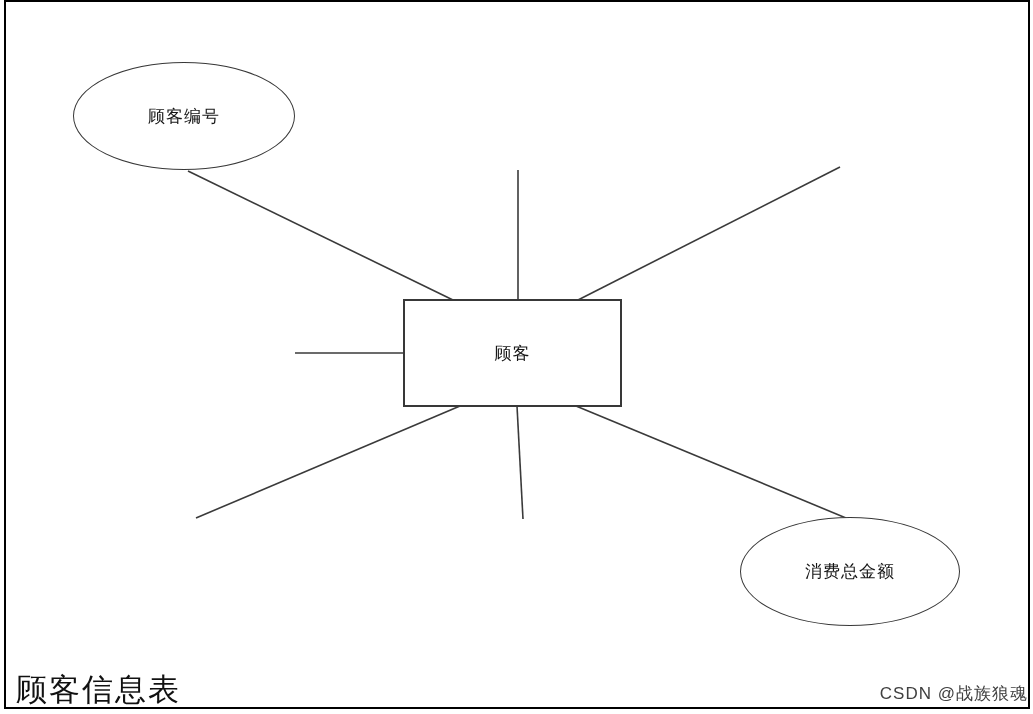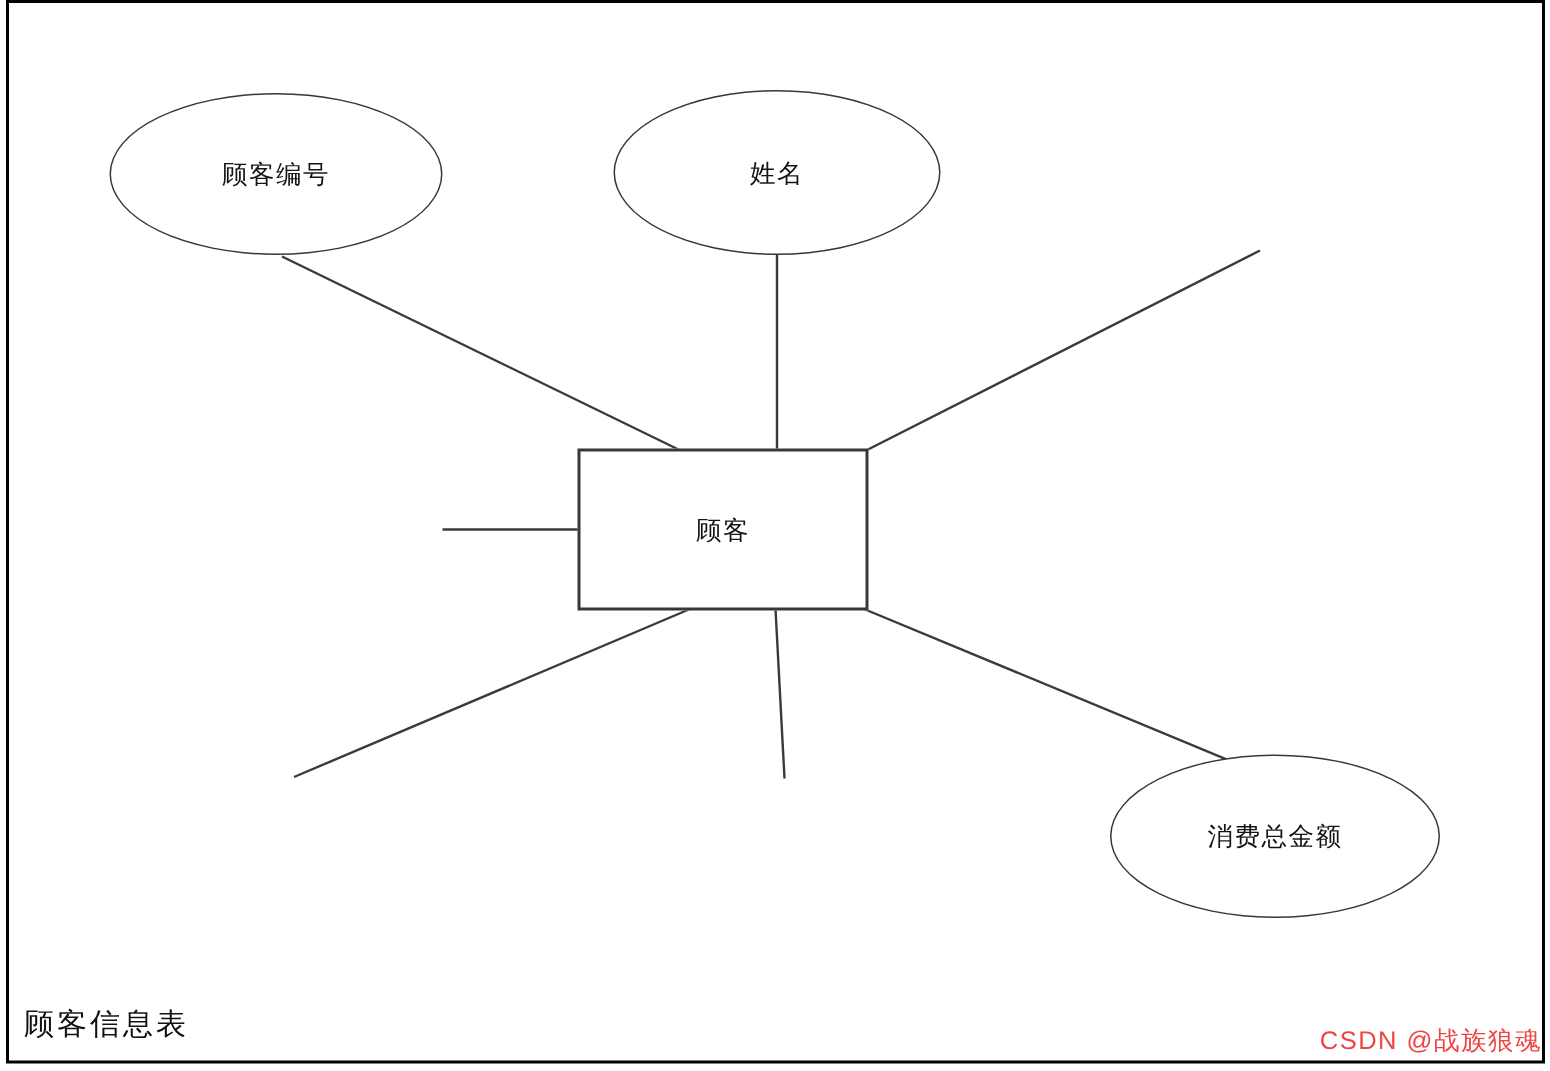--- a/index.html
+++ b/index.html
@@ -95,9 +95,6 @@
     <span>顾客编号</span>
   </div>
 
-  <div class="node ellipse" style="left:409px; top:60px;  width:218px; height:110px;">
-    <span>姓名</span>
-  </div>
 
 
 

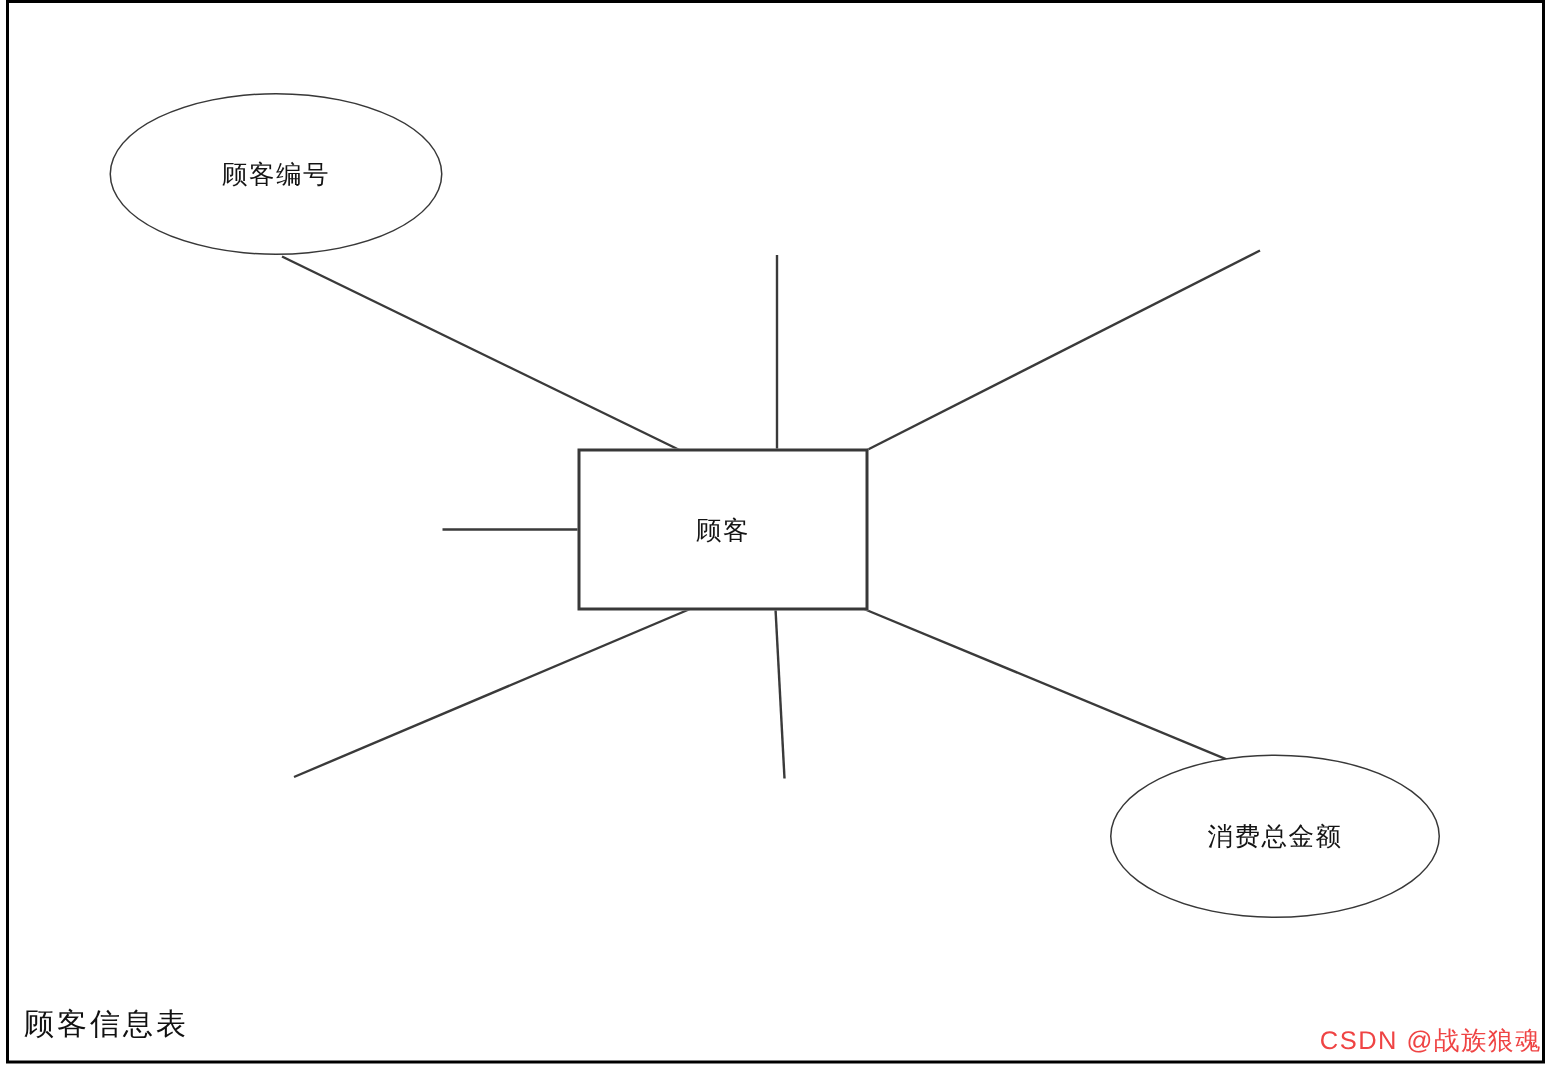--- a/index.html
+++ b/index.html
@@ -104,7 +104,7 @@
     <span>消费总金额</span>
   </div>
 
-  <div class="node entity-rect" style="left:385px; top:299px; width:194px; height:108px;">
+  <div class="node entity-rect" style="left:403px; top:299px; width:219px; height:108px;">
     <span>顾客</span>
   </div>
 

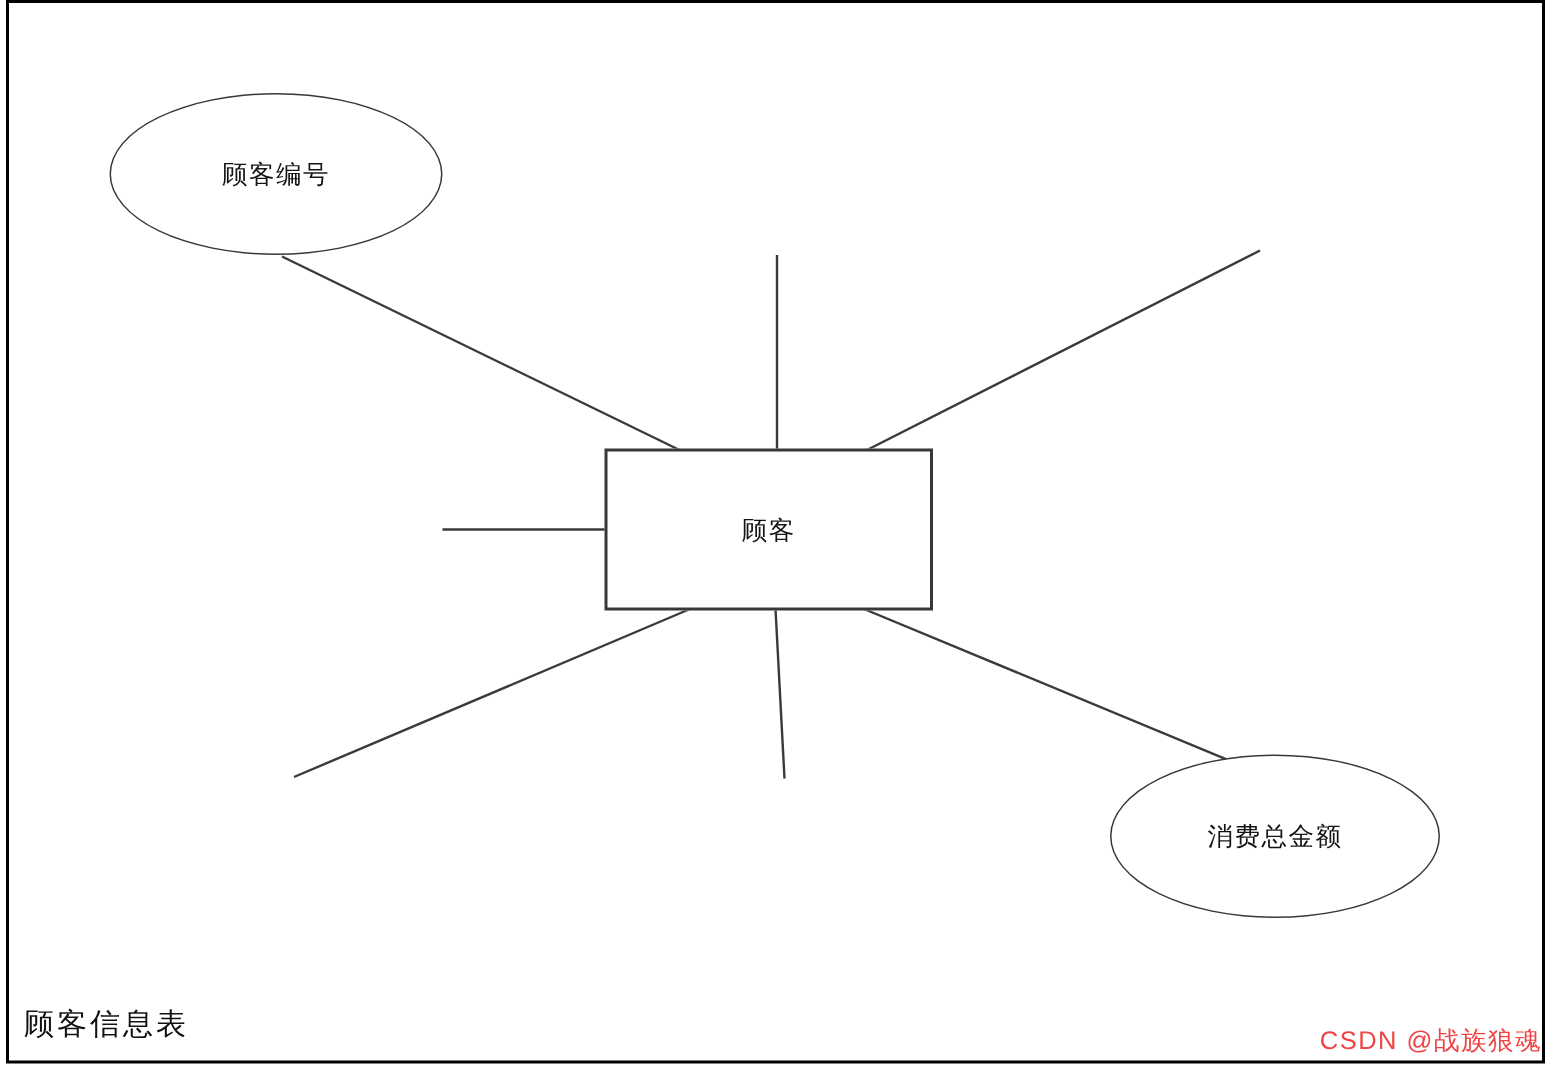--- a/index.html
+++ b/index.html
@@ -100,7 +100,7 @@
 
 
 
-  <div class="node ellipse" style="left:740px; top:503px; width:220px; height:109px;">
+  <div class="node ellipse" style="left:740px; top:517px; width:220px; height:109px;">
     <span>消费总金额</span>
   </div>
 

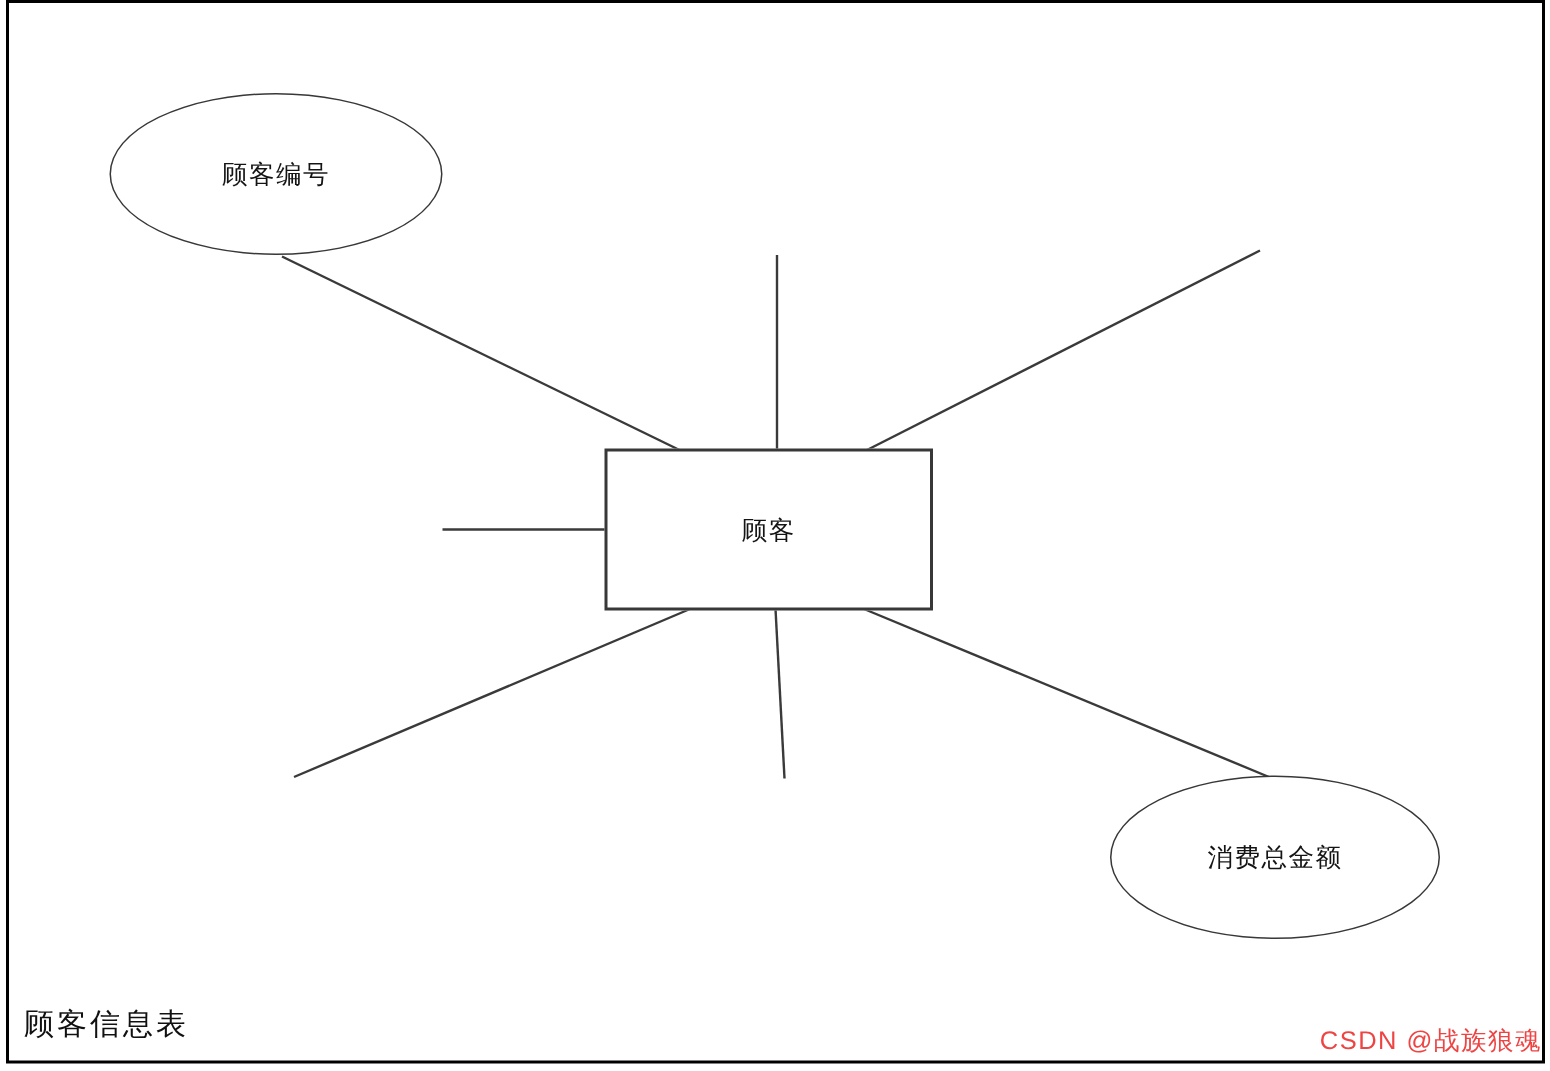--- a/index.html
+++ b/index.html
@@ -56,7 +56,7 @@
     left: 16px;
     top: 669px;
     font-family: "Liberation Serif", serif;
-    font-size: 20px;
+    font-size: 31px;
     color: #111111;
     letter-spacing: 2px;
   }

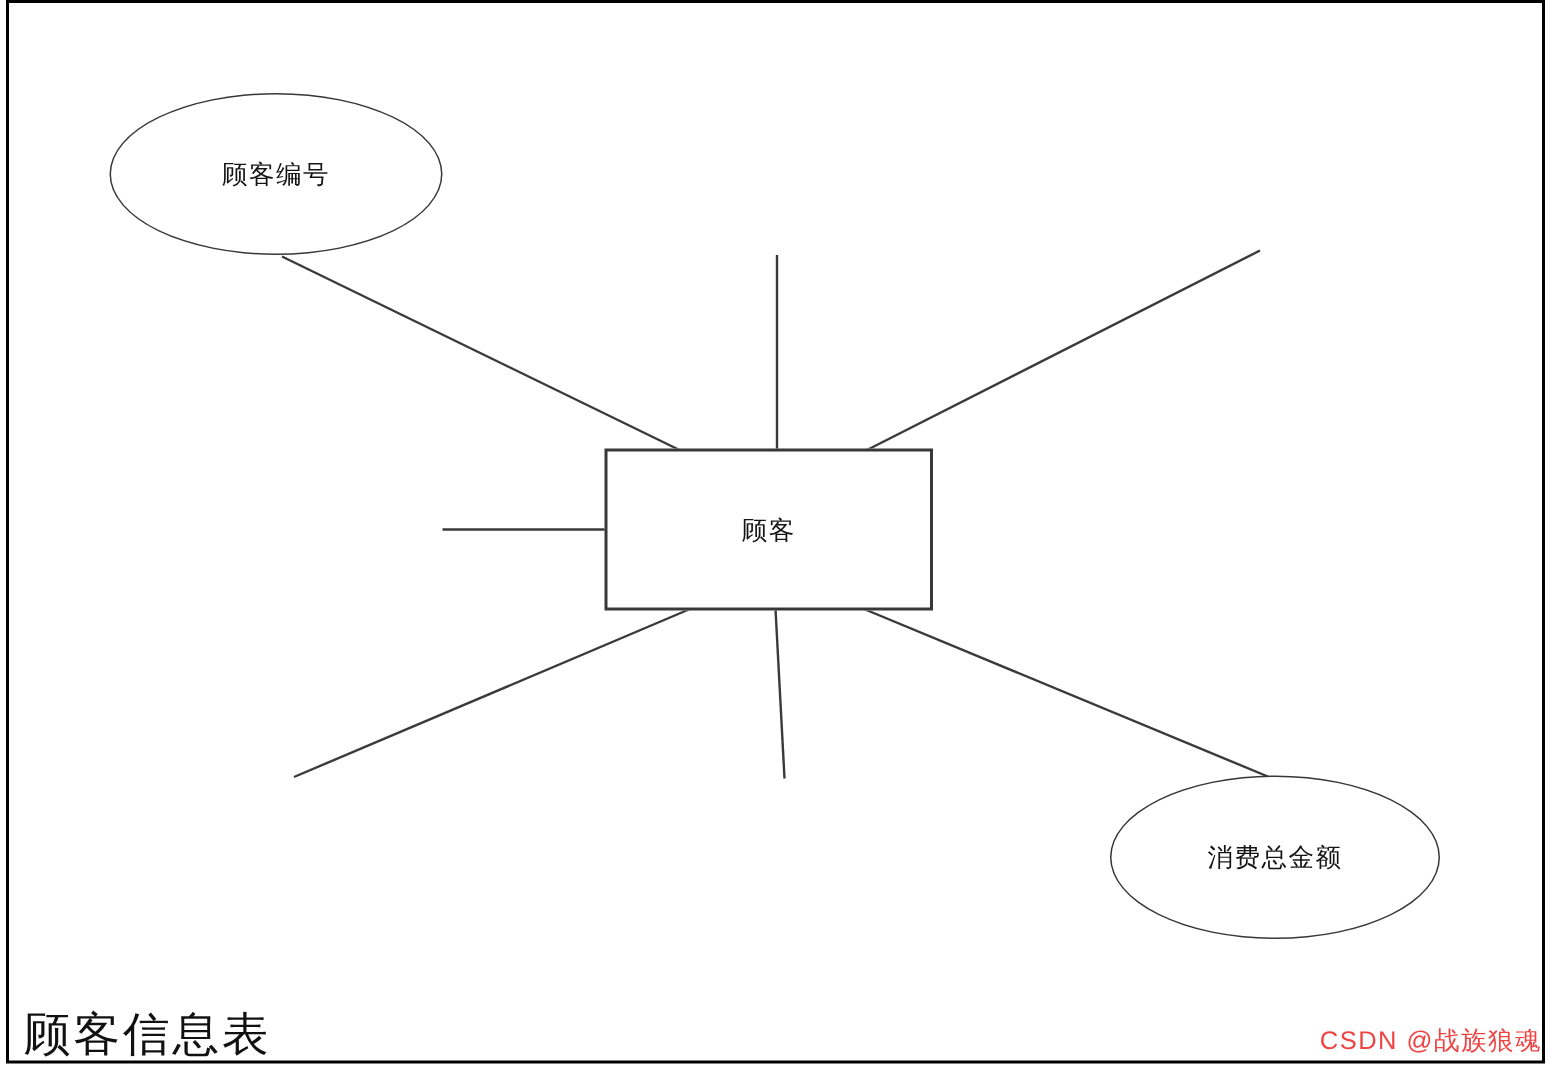--- a/index.html
+++ b/index.html
@@ -65,7 +65,7 @@
     right: 5px;
     top: 682px;
     font-size: 17px;
-    color: #ef4444;
+    color: #404040;
     letter-spacing: 1px;
   }
 </style>

